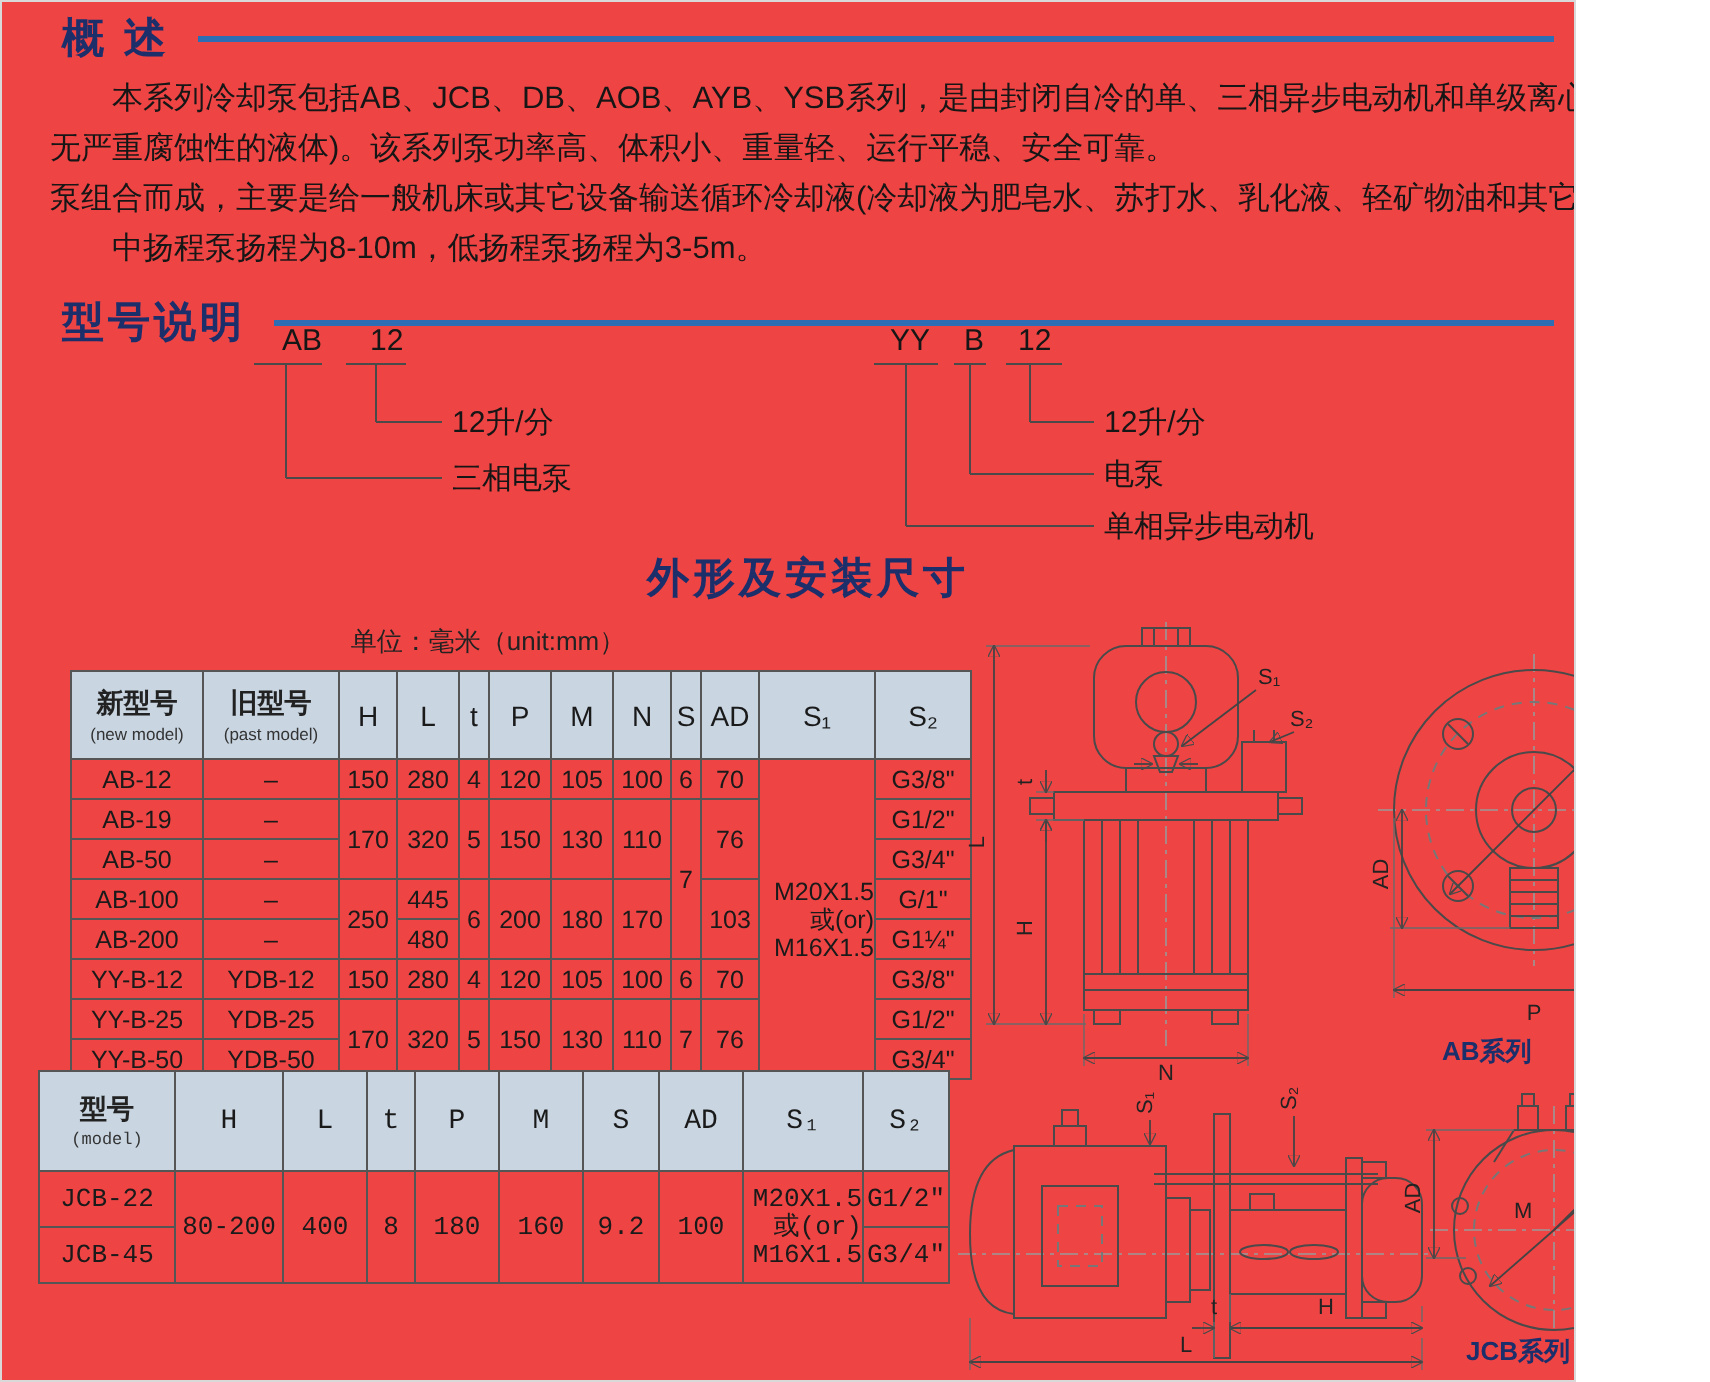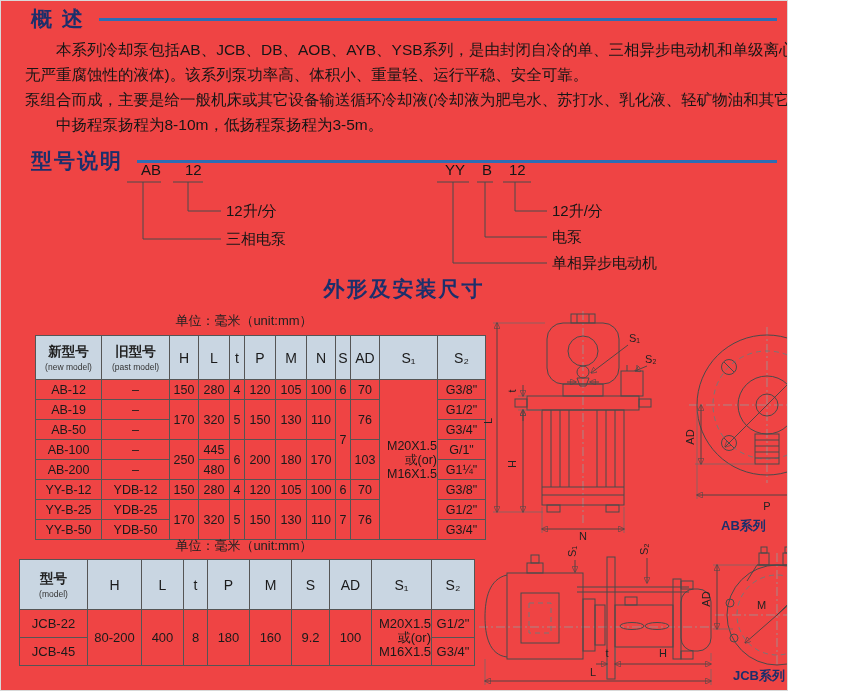--- a/index.html
+++ b/index.html
@@ -228,7 +228,7 @@
 
   <div class="unit" style="top:536px;">单位：毫米（unit:mm）</div>
 
-  <table id="table2" style="top:558px;width:455px;">
+  <table id="table2" style="top:534px;width:455px;font-family:Liberation Mono, monospace;">
     <colgroup>
       <col style="width:68px">
         <col style="width:54px">

